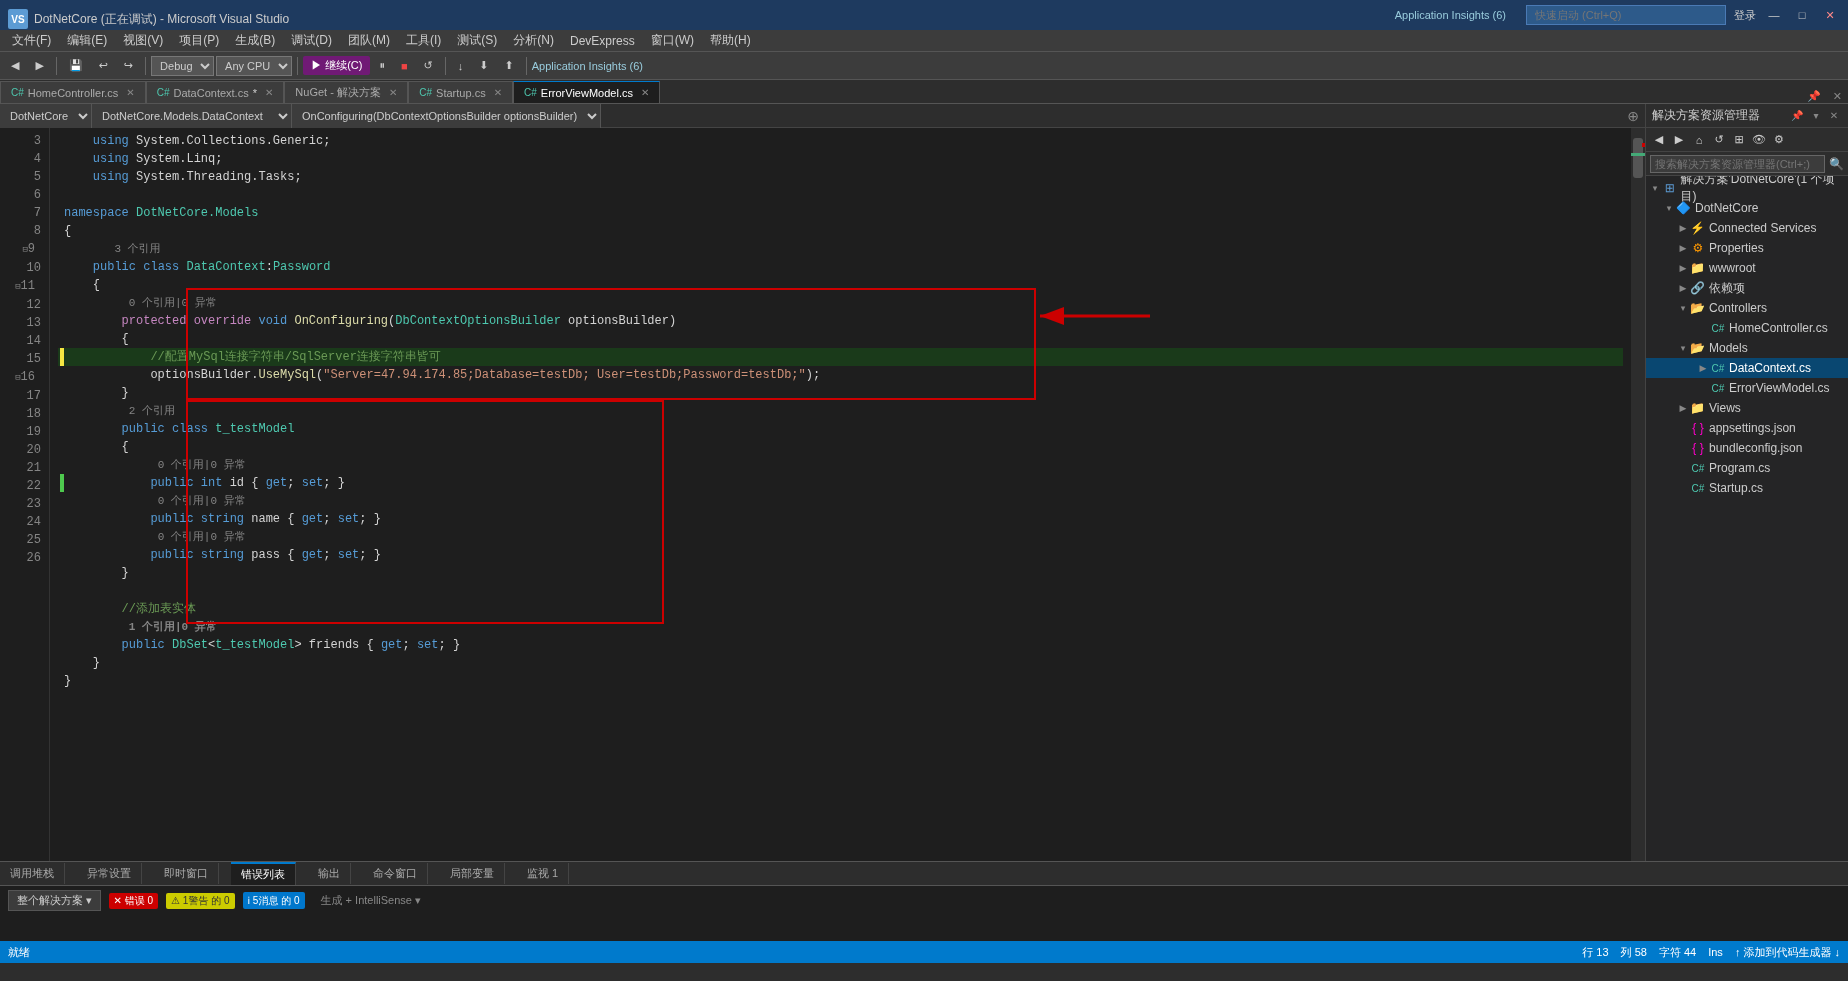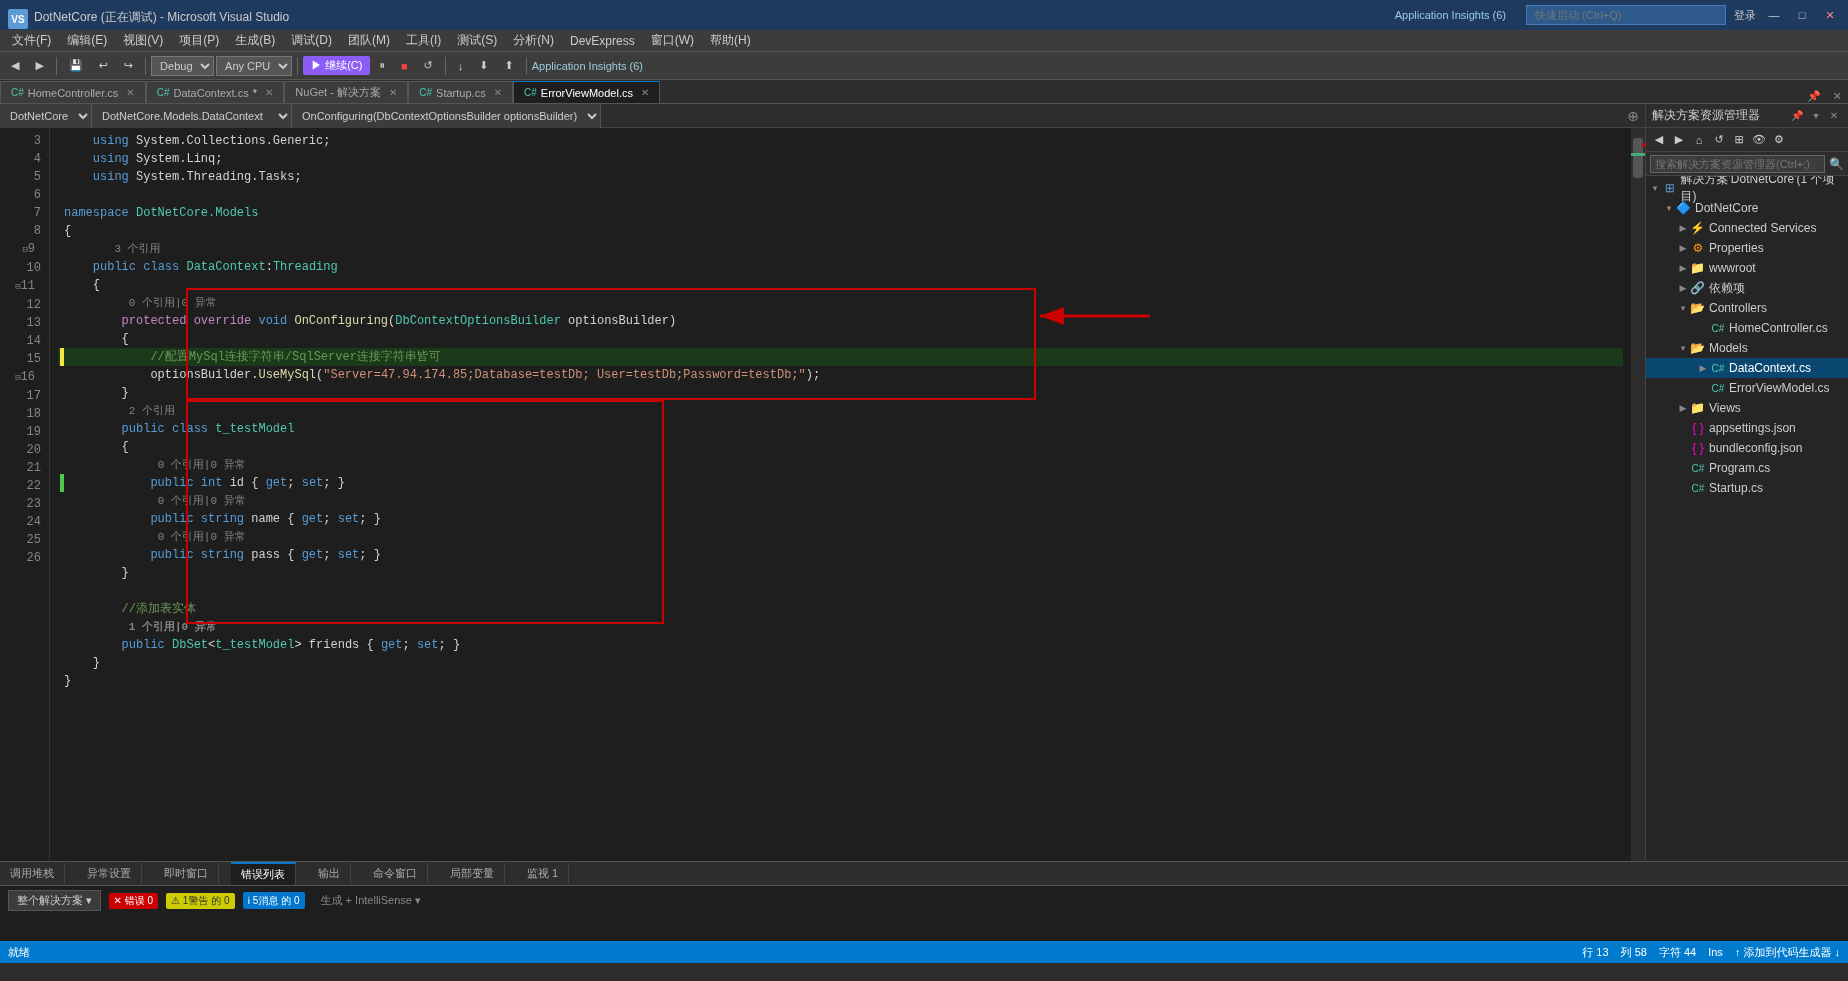--- a/index.html
+++ b/index.html
@@ -17,7 +17,7 @@
       font-size: 12px;
       font-family: 'Segoe UI', sans-serif;
     }
-    #title-bar .title-left { display: flex; gap: 6px; margin-top: 8px; }
+    #title-bar .title-left { display: flex; align-items: center; gap: 6px; margin-top: 8px; }
     #title-bar .title-logo { width: 20px; height: 20px; background: #5c9bd4; border-radius: 2px; display: flex; align-items: center; justify-content: center; font-size: 10px; font-weight: bold; color: white; }
     #title-bar .title-text { font-size: 12px; color: #ccc; }
     #title-bar .title-right { display: flex; align-items: center; gap: 8px; }

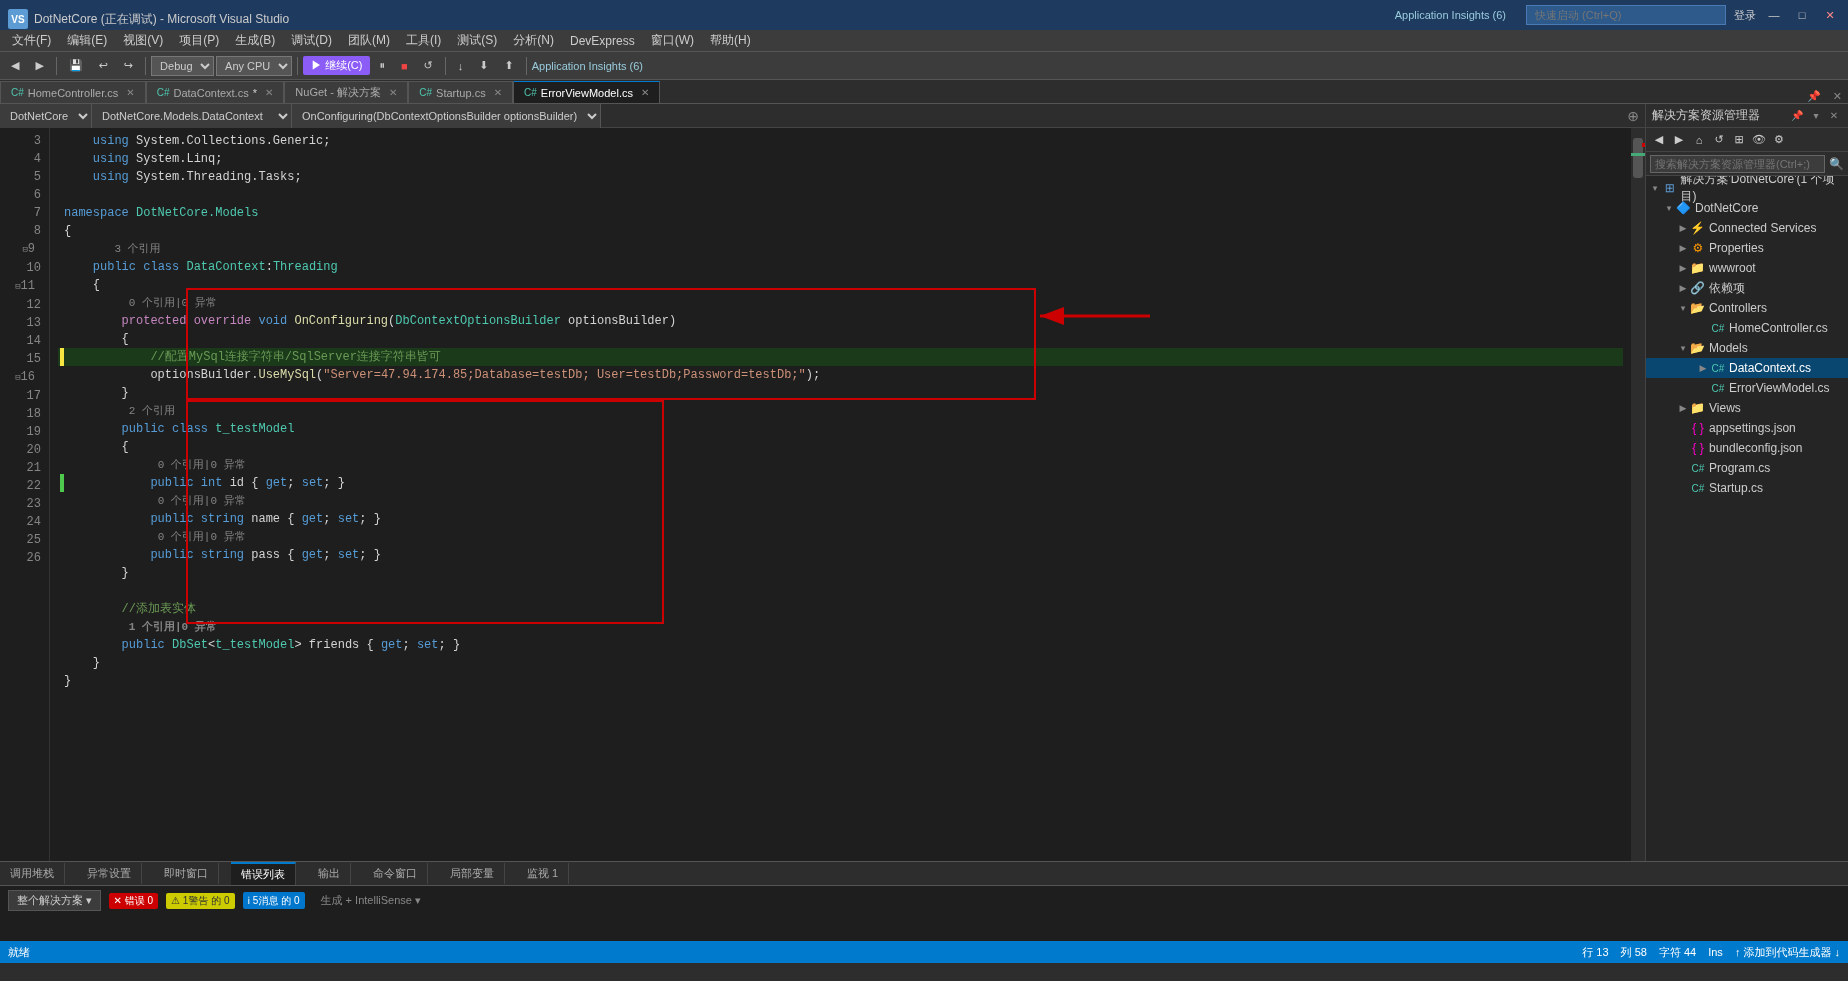--- a/index.html
+++ b/index.html
@@ -54,7 +54,7 @@
     .toolbar-sep { width: 1px; height: 18px; background: #666; margin: 0 3px; }
     .toolbar-btn { padding: 2px 6px; cursor: pointer; border: 1px solid transparent; border-radius: 2px; display: flex; align-items: center; gap: 3px; }
     .toolbar-select { background: #555; border: 1px solid #777; color: #ccc; padding: 1px 4px; font-size: 11px; height: 20px; }
-    .play-btn { background: #8b5cf6; color: white; padding: 2px 8px; border-radius: 2px; cursor: pointer; border: none; display: flex; align-items: center; gap: 3px; font-size: 11px; }
+    .play-btn { background: #701a75; color: white; padding: 2px 8px; border-radius: 2px; cursor: pointer; border: none; display: flex; align-items: center; gap: 3px; font-size: 11px; }
     .app-insights { color: #9cd; font-size: 11px; }
 
     

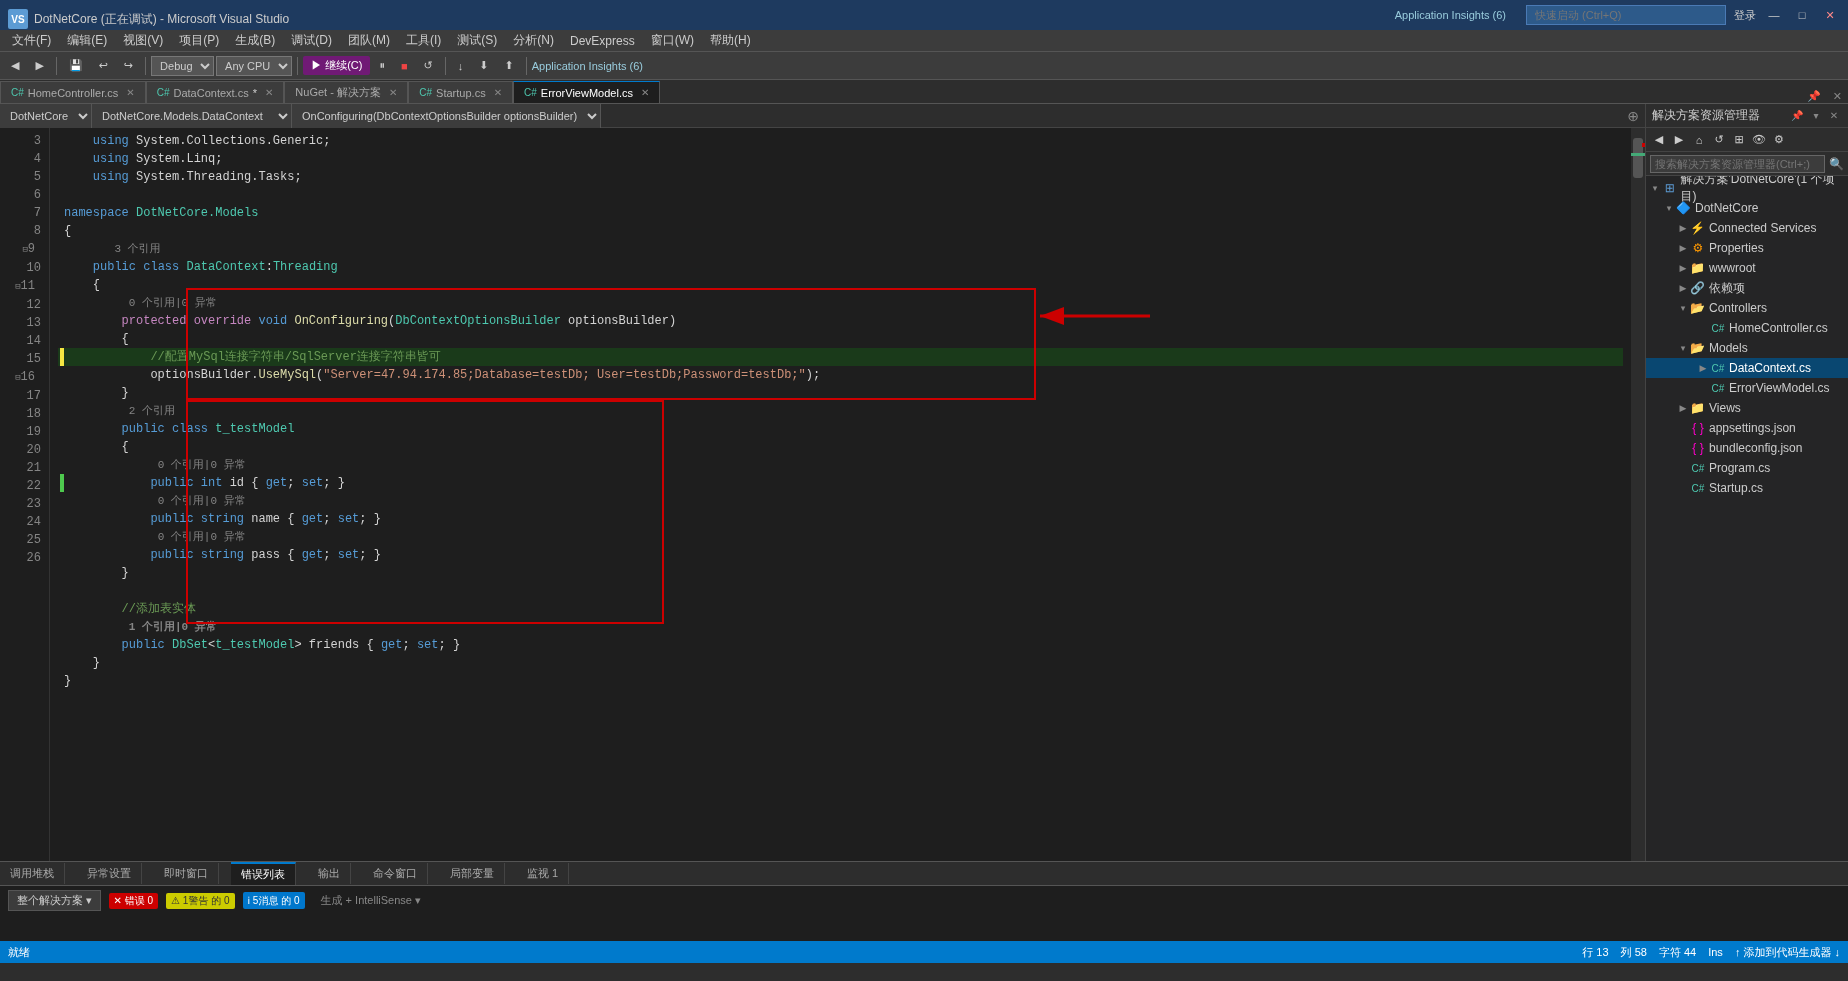--- a/index.html
+++ b/index.html
@@ -528,7 +528,7 @@
 
         <div class="code-line">
           <span class="line-indicator line-empty"></span>
-          <span class="plain">&nbsp;&nbsp;&nbsp;&nbsp;</span><span class="kw">public</span><span class="plain"> </span><span class="kw">class</span><span class="plain"> </span><span class="type">DataContext</span><span class="plain">:</span><span class="type">Threading</span>
+          <span class="plain">&nbsp;&nbsp;&nbsp;&nbsp;</span><span class="kw">public</span><span class="plain"> </span><span class="kw">class</span><span class="plain"> </span><span class="type">DataContext</span><span class="plain">:</span><span class="type">Password</span>
         </div>
 
         <div class="code-line">

